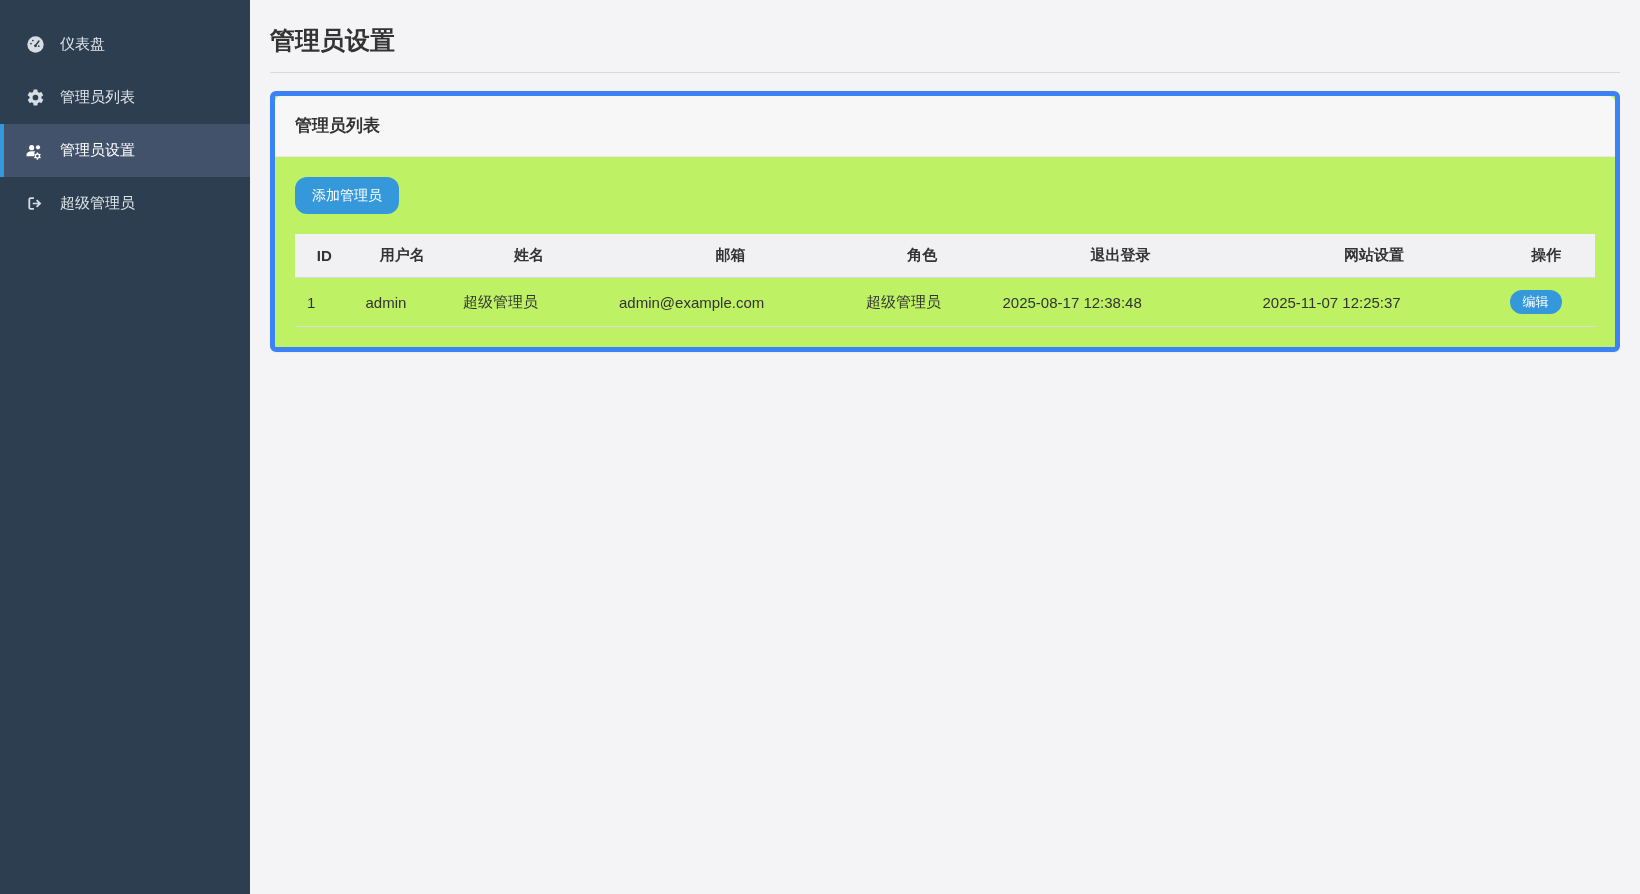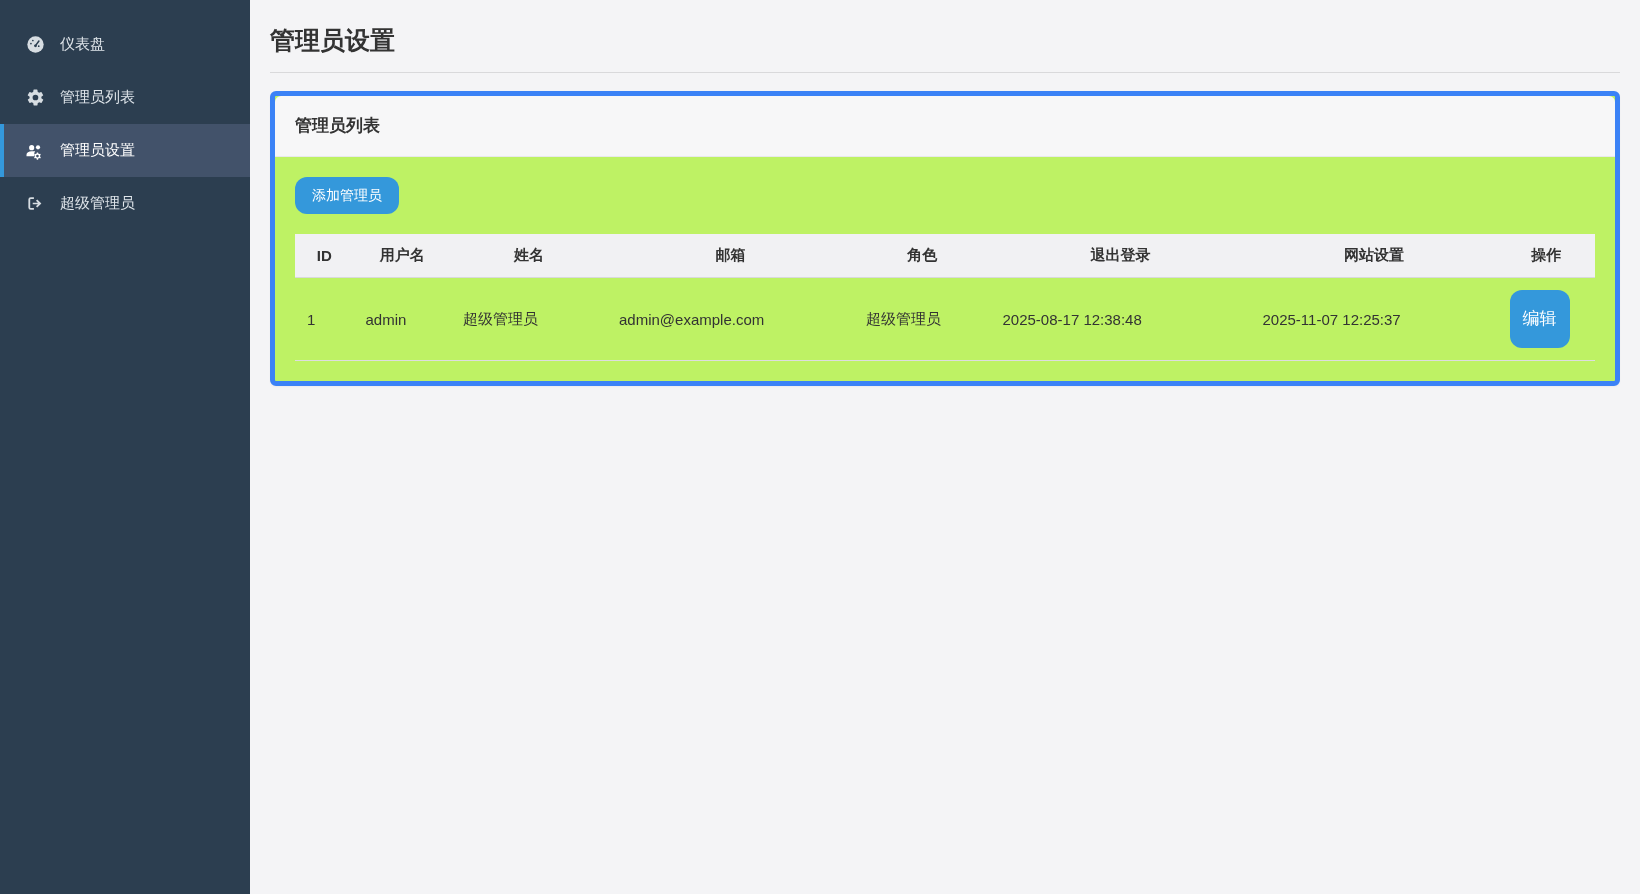--- a/index.html
+++ b/index.html
@@ -124,8 +124,8 @@
     line-height: 17px;
   }
   .btn-edit {
-    font-size: 17px;
-    padding: 21px 13px;
+    font-size: 13px;
+    padding: 4px 13px;
     line-height: 16px;
   }
 

